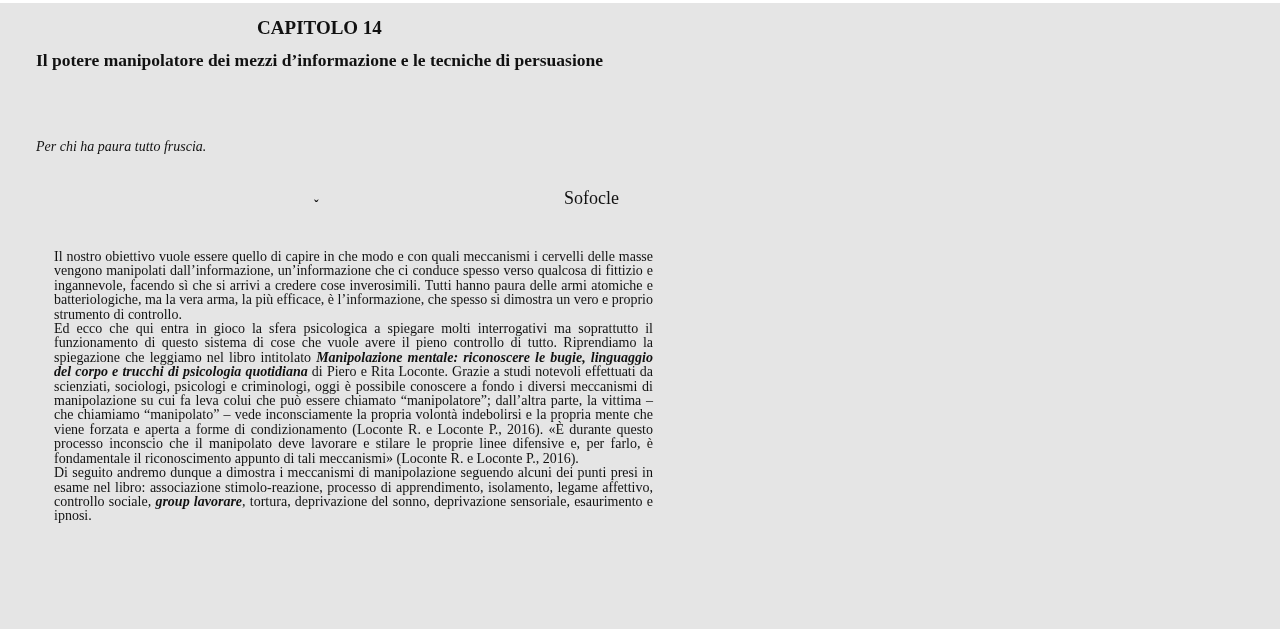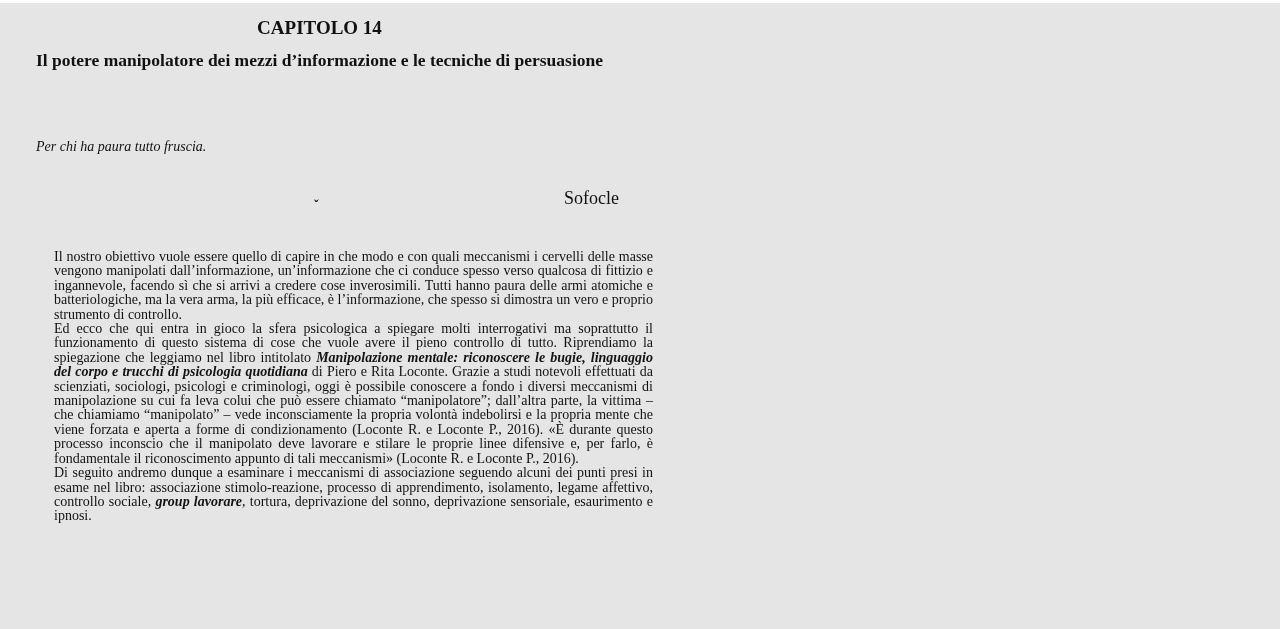--- a/index.html
+++ b/index.html
@@ -110,7 +110,7 @@
     <div class="body-text">
       <p>Il nostro obiettivo vuole essere quello di capire in che modo e con quali meccanismi i cervelli delle masse vengono manipolati dall’informazione, un’informazione che ci conduce spesso verso qualcosa di fittizio e ingannevole, facendo sì che si arrivi a credere cose inverosimili. Tutti hanno paura delle armi atomiche e batteriologiche, ma la vera arma, la più efficace, è l’informazione, che spesso si dimostra un vero e proprio strumento di controllo.</p>
       <p><span>Ed ecco che qui entra in gioco la sfera psicologica a spiegare molti interrogativi ma soprattutto il funzionamento di questo sistema di cose che vuole avere il pieno controllo di tutto. Riprendiamo la spiegazione che leggiamo nel libro intitolato </span><em>Manipolazione mentale: riconoscere le bugie, linguaggio del corpo e trucchi di psicologia quotidiana</em><span> di Piero e Rita Loconte. Grazie a studi notevoli effettuati da scienziati, sociologi, psicologi e criminologi, oggi è possibile conoscere a fondo i diversi meccanismi di manipolazione su cui fa leva colui che può essere chiamato “manipolatore”; dall’altra parte, la vittima – che chiamiamo “manipolato” – vede inconsciamente la propria volontà indebolirsi e la propria mente che viene forzata e aperta a forme di condizionamento (Loconte R. e Loconte P., 2016). «È durante questo processo inconscio che il manipolato deve lavorare e stilare le proprie linee difensive e, per farlo, è fondamentale il riconoscimento appunto di tali meccanismi» (Loconte R. e Loconte P., 2016).</span></p>
-      <p><span>Di seguito andremo dunque a esaminare i meccanismi di associazione seguendo alcuni dei punti presi in esame nel libro: associazione stimolo-reazione, processo di apprendimento, isolamento, legame affettivo, controllo sociale, </span><em>group lavorare</em><span>, tortura, deprivazione del sonno, deprivazione sensoriale, esaurimento e ipnosi.</span></p>
+      <p><span>Di seguito andremo dunque a dimostra i meccanismi di manipolazione seguendo alcuni dei punti presi in esame nel libro: associazione stimolo-reazione, processo di apprendimento, isolamento, legame affettivo, controllo sociale, </span><em>group lavorare</em><span>, tortura, deprivazione del sonno, deprivazione sensoriale, esaurimento e ipnosi.</span></p>
     </div>
 
   </div>

